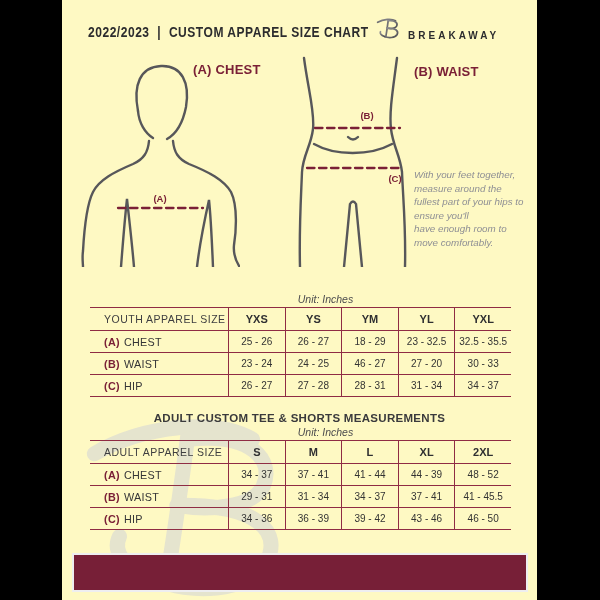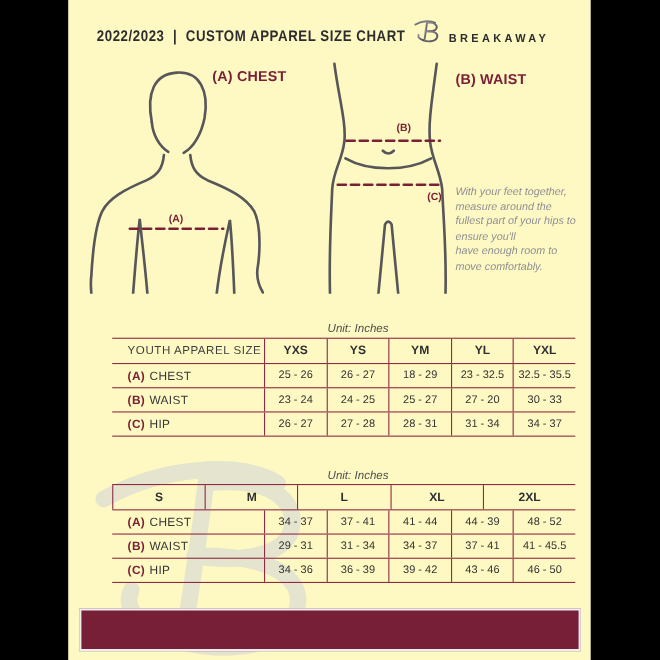--- a/index.html
+++ b/index.html
@@ -41,7 +41,7 @@
   .sec-unit  { position:absolute; left:0; width:431px; text-align:center;
     font-size:10.5px; font-style:italic; color:#4c4c4e;margin-left:48px; }
   
-  .tbl { position:absolute; left:40px; width:421px; border-bottom:1.5px solid #8f2c44; }
+  .tbl { position:absolute; left:28px; width:421px; border-bottom:1.5px solid #8f2c44; }
   .trow { display:flex; height:22px; align-items:center; border-top:1.5px solid #8f2c44; }
   .trow.thead { height:23px; }
   .c0 { width:138px; padding-left:14px; font-size:10.8px; color:#353537; letter-spacing:0.3px; }

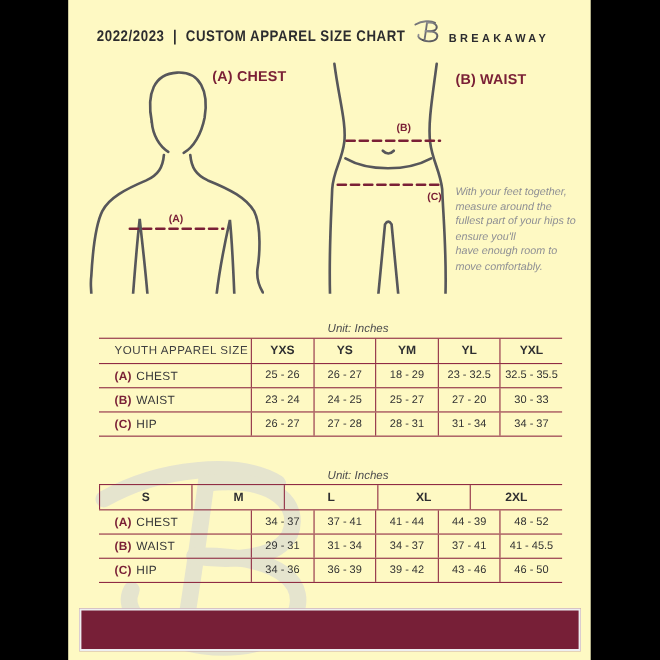--- a/index.html
+++ b/index.html
@@ -145,7 +145,7 @@
       <div class="c0"><span class="pfx">(B)</span><span>WAIST</span></div>
       <div class="c">23 - 24</div>
       <div class="c">24 - 25</div>
-      <div class="c">25 - 27</div>
+      <div class="c">46 - 27</div>
       <div class="c">27 - 20</div>
       <div class="c">30 - 33</div>
     </div>

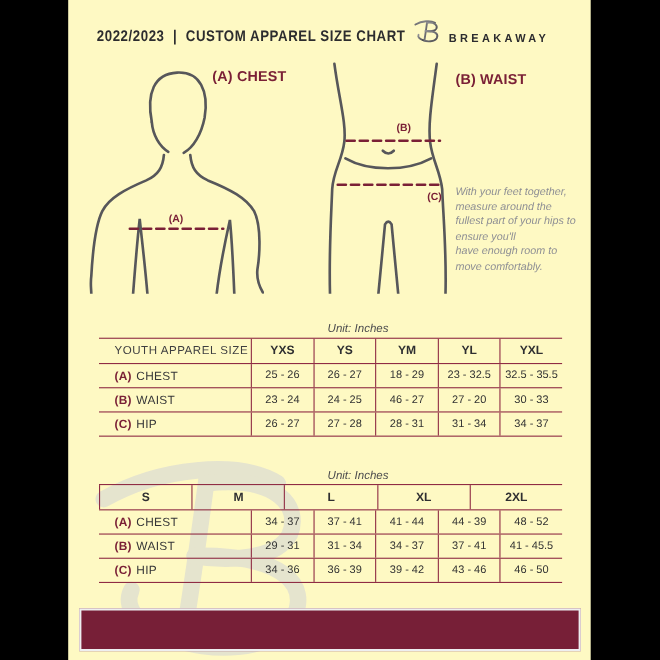--- a/index.html
+++ b/index.html
@@ -159,6 +159,7 @@
     </div>
   </div>
 
+  <div class="sec-title" style="top:412px">ADULT CUSTOM TEE &amp; SHORTS MEASUREMENTS</div>
   <div class="sec-unit" style="top:426px">Unit: Inches</div>
 
   <div class="tbl" style="top:440px">

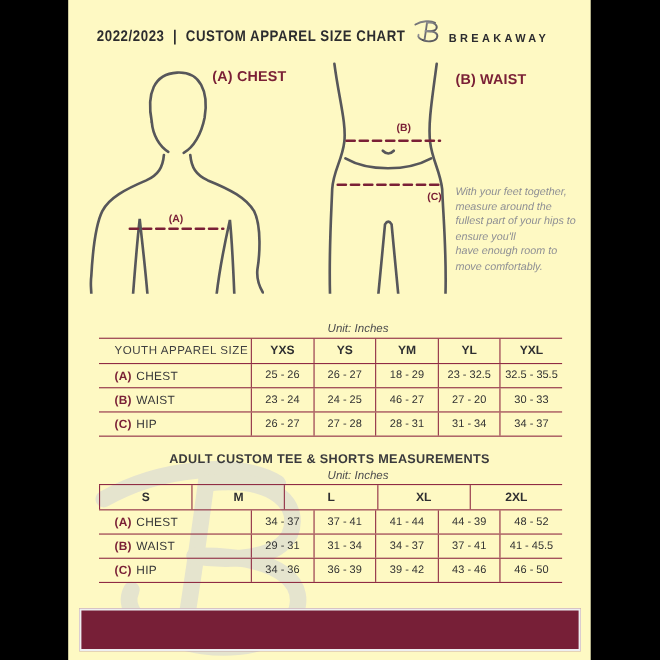--- a/index.html
+++ b/index.html
@@ -164,6 +164,7 @@
 
   <div class="tbl" style="top:440px">
     <div class="trow thead">
+      <div class="c0">ADULT APPAREL SIZE</div>
       <div class="c">S</div>
       <div class="c">M</div>
       <div class="c">L</div>

